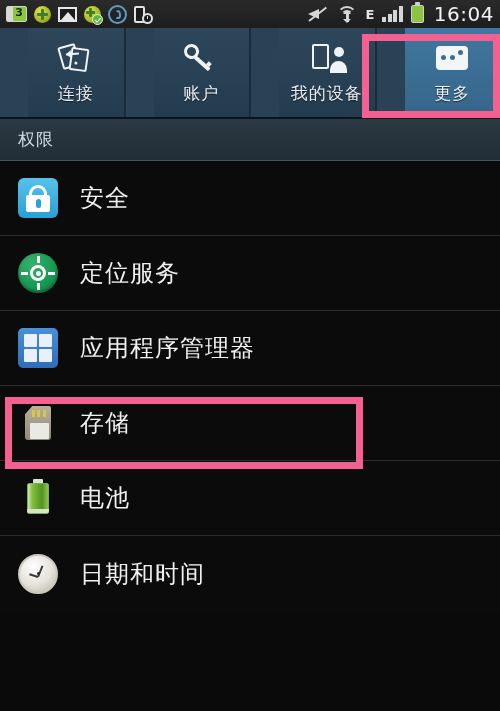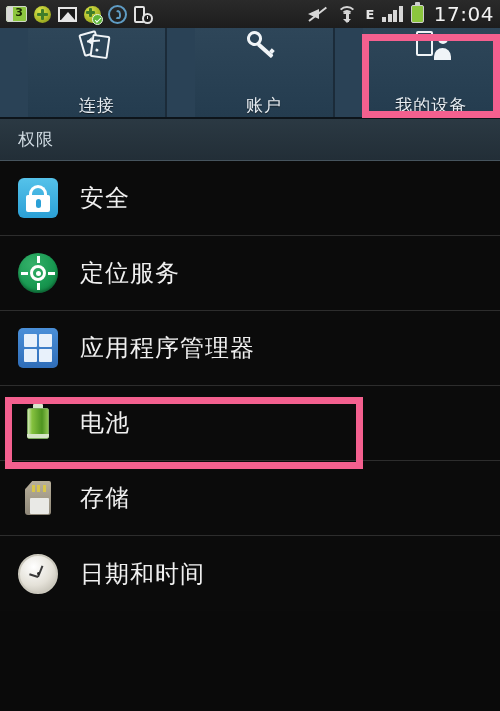--- a/index.html
+++ b/index.html
@@ -726,7 +726,7 @@
           <i></i>
         </span>
       <span class="ic-battery-status"></span>
-      <span class="sb-clock">17:04</span>
+      <span class="sb-clock">16:04</span>
     </div>
   </div>
 

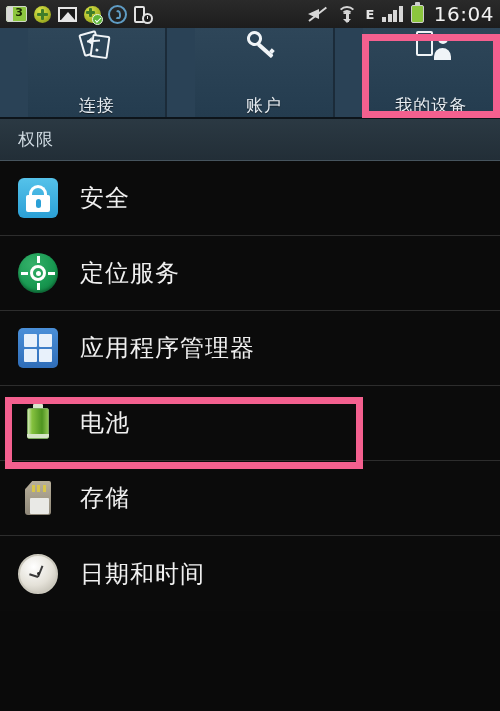--- a/index.html
+++ b/index.html
@@ -302,7 +302,7 @@
     display: flex;
     flex-direction: column;
     align-items: center;
-    justify-content: space-between;
+    justify-content: center;
     gap: 7px;
     background: linear-gradient(to bottom, #2e4659 0%, #243c4f 100%);
     border-right: 2px solid #1b2b39;

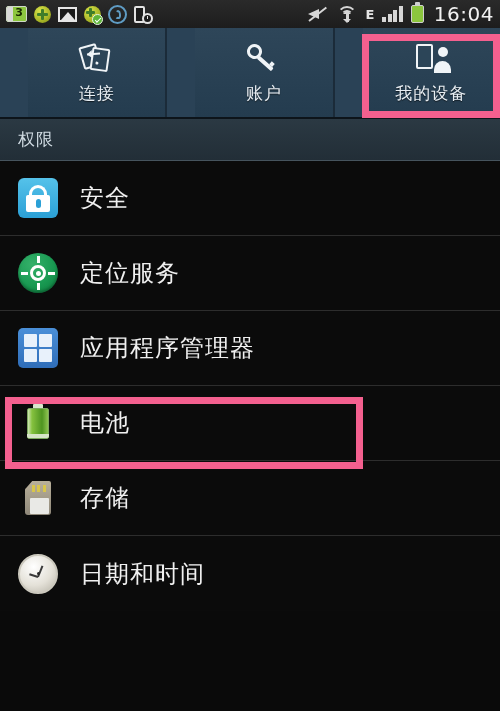--- a/index.html
+++ b/index.html
@@ -758,6 +758,13 @@
       <span class="tab-label">我的设备</span>
     </div>
 
+    <div class="tab active">
+      <span class="tab-icon ic-more">
+          <i></i>
+          <b></b>
+        </span>
+      <span class="tab-label">更多</span>
+    </div>
 
   </div>
 

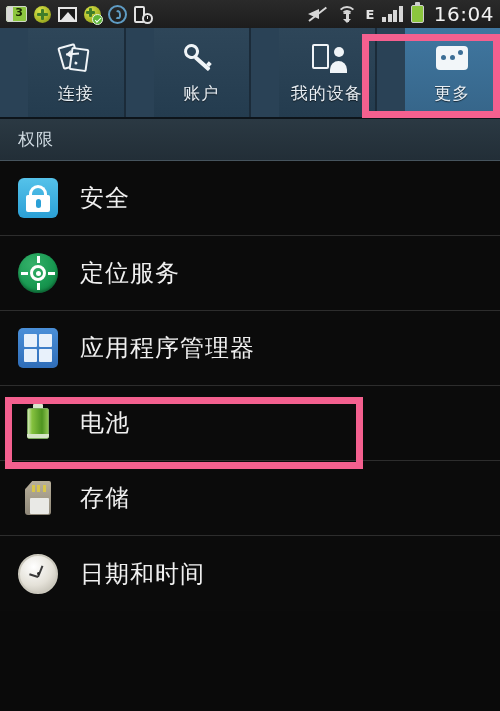--- a/index.html
+++ b/index.html
@@ -804,6 +804,15 @@
     </div>
 
     <div class="row">
+      <span class="row-icon ic-sdcard">
+          <i></i>
+          <b></b>
+          <u></u>
+        </span>
+      <span class="row-label">存储</span>
+    </div>
+
+    <div class="row">
       <span class="row-icon ic-battery">
           <b></b>
           <i></i>
@@ -813,15 +822,6 @@
     </div>
 
     <div class="row">
-      <span class="row-icon ic-sdcard">
-          <i></i>
-          <b></b>
-          <u></u>
-        </span>
-      <span class="row-label">存储</span>
-    </div>
-
-    <div class="row">
       <span class="row-icon ic-clock">
           <i></i>
         </span>

